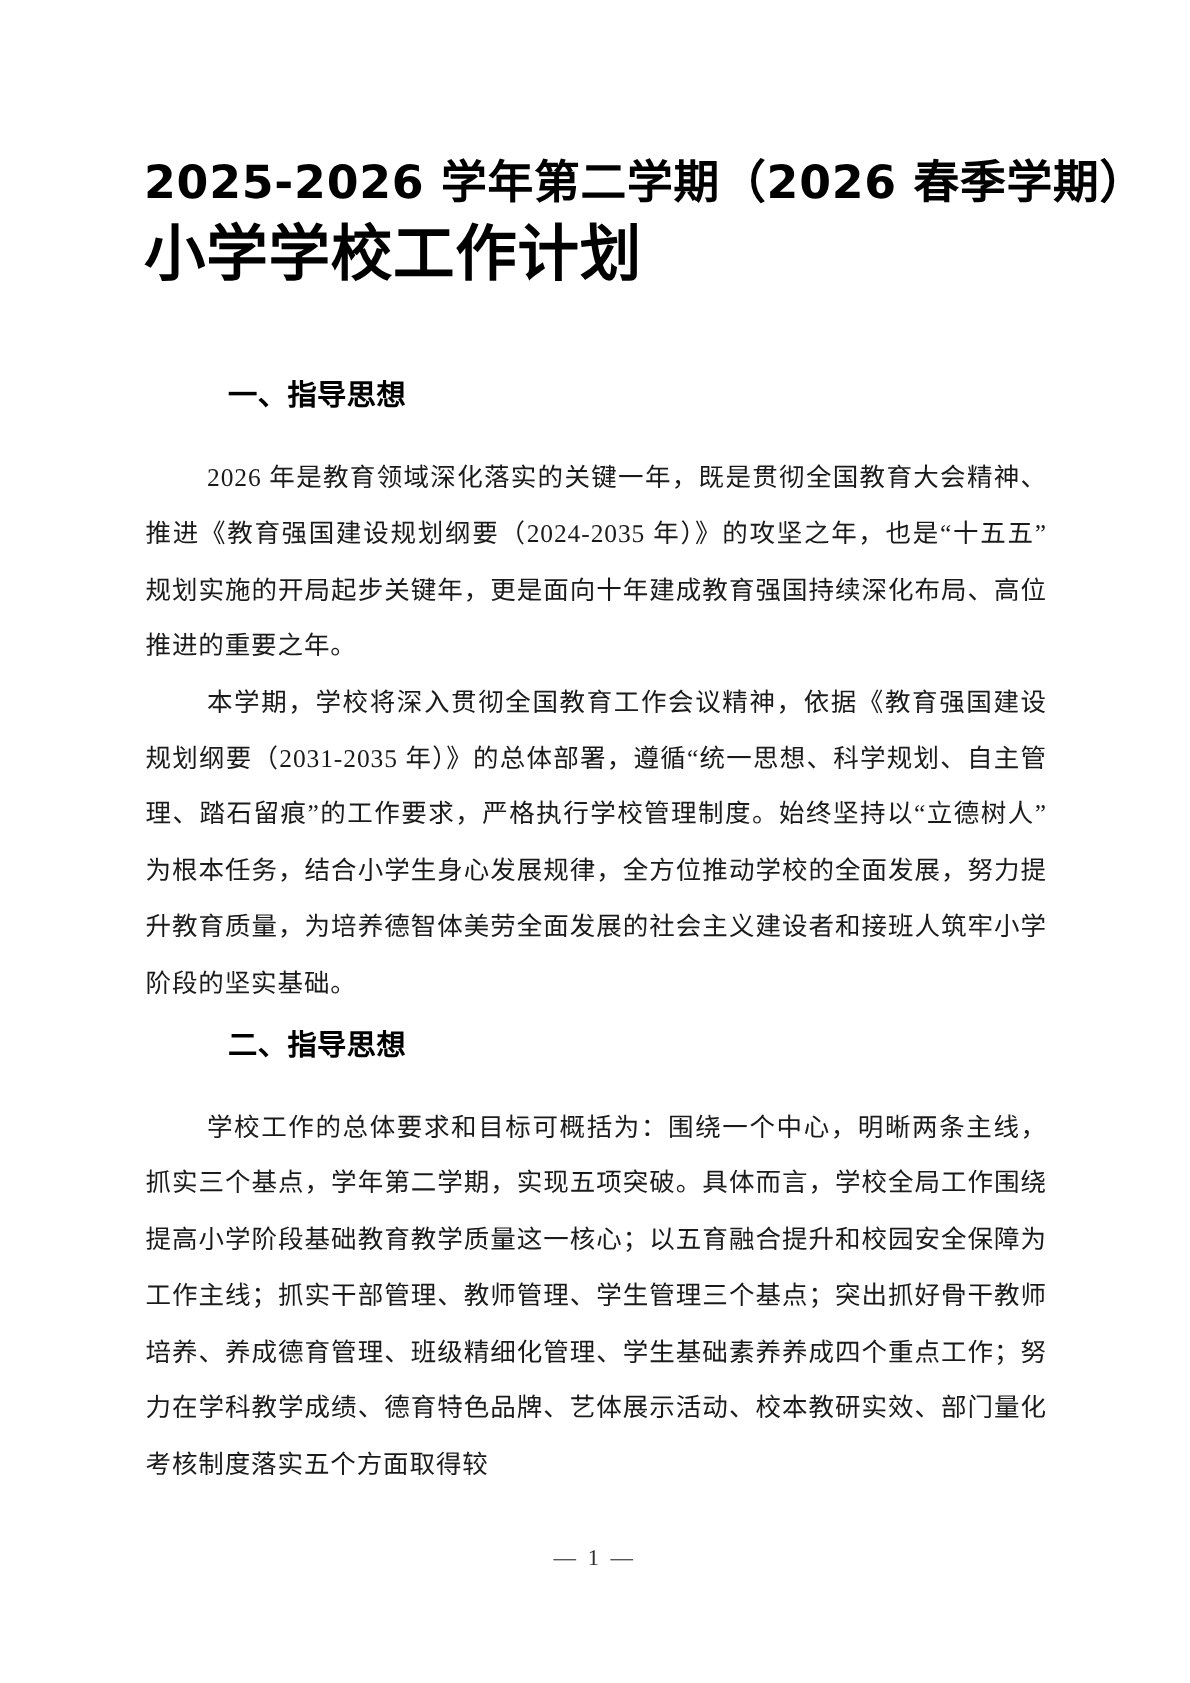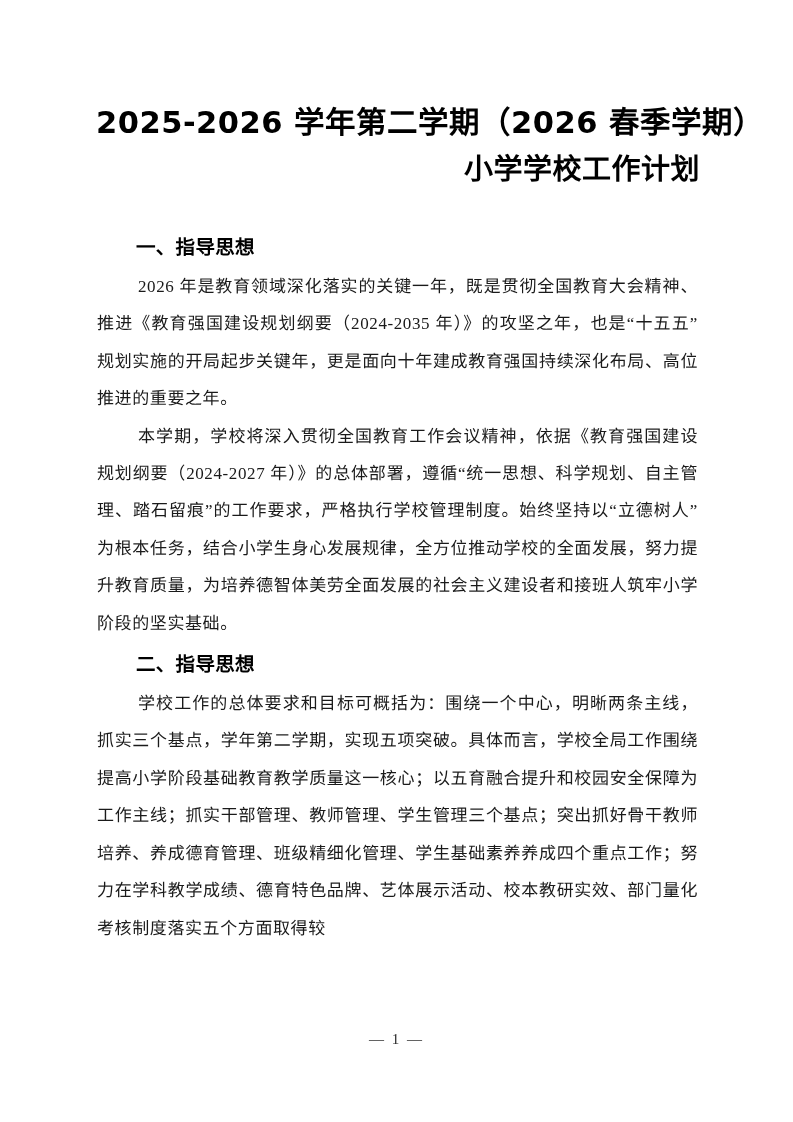--- a/index.html
+++ b/index.html
@@ -26,7 +26,7 @@
     left: 96px;
     top: 100px;
     width: 604px;
-    text-align: right;
+    text-align: left;
     font-family: "DejaVu Sans", "Liberation Sans", sans-serif;
     font-weight: 700;
     font-size: 31px;

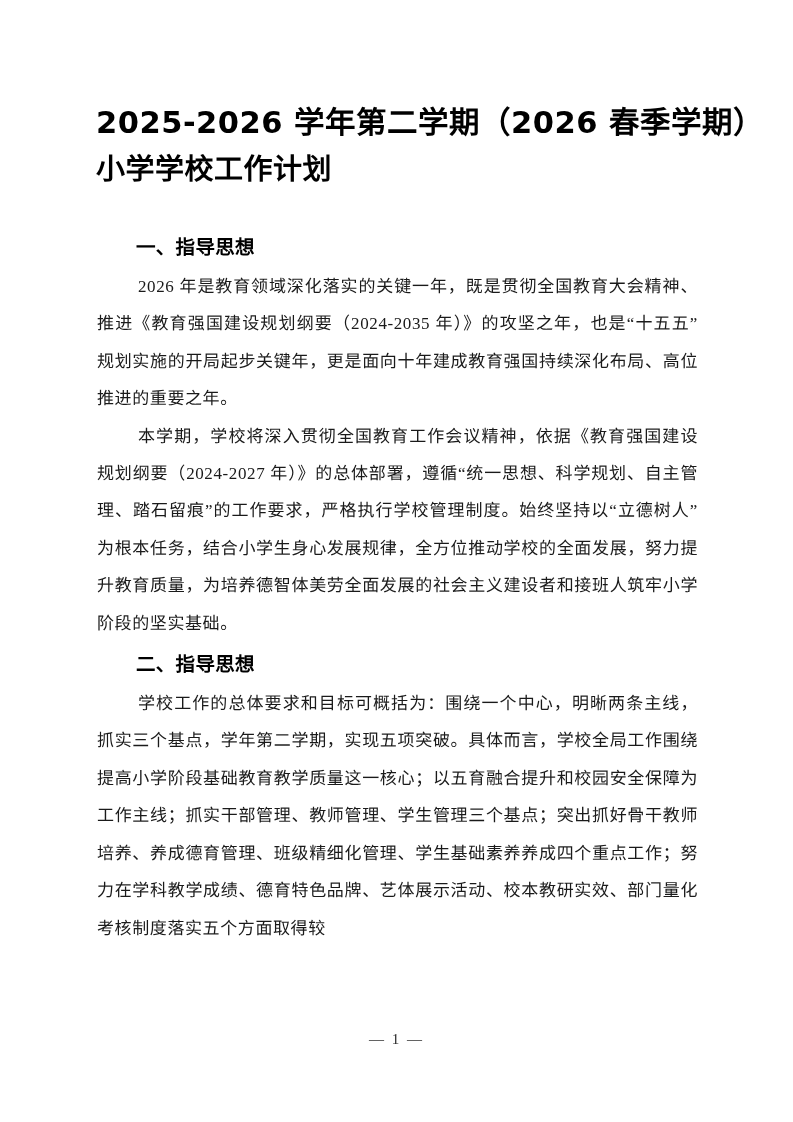--- a/index.html
+++ b/index.html
@@ -42,7 +42,7 @@
     font-size: 30.5px;
   }
   .doc-title .title-line-2 {
-    font-size: 29px;
+    font-size: 41px;
   }
 
   

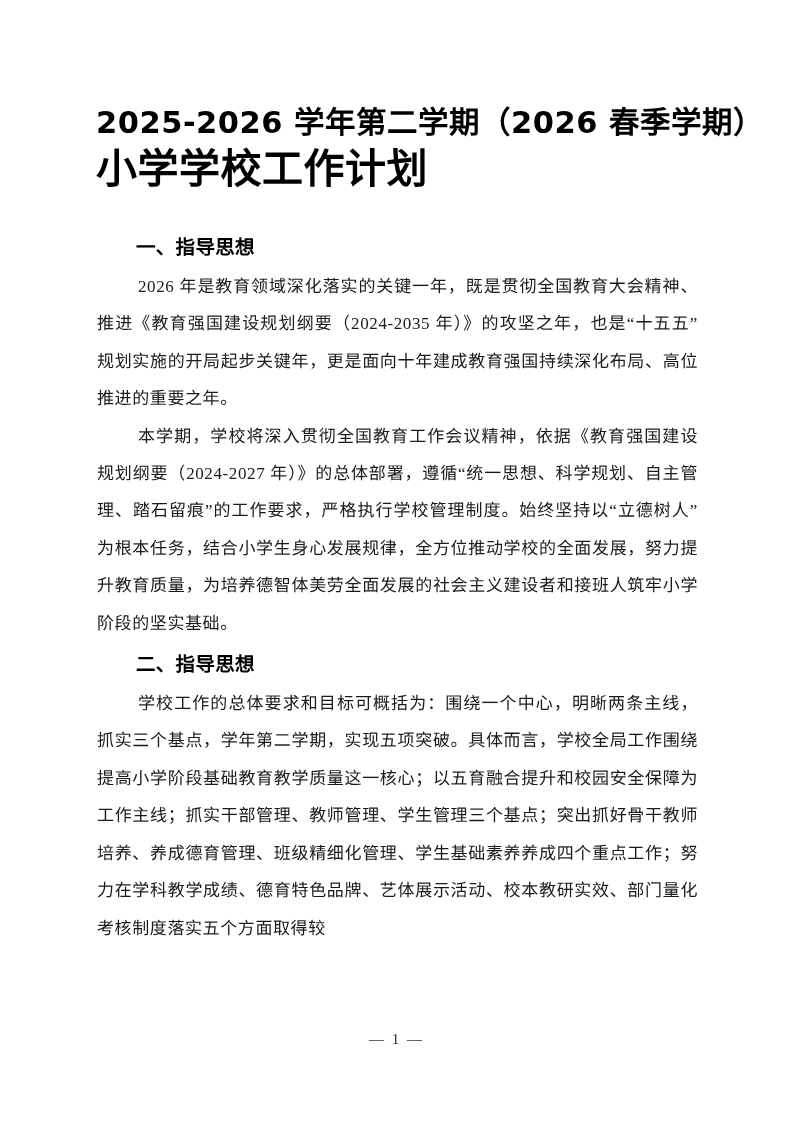--- a/index.html
+++ b/index.html
@@ -60,7 +60,7 @@
     line-height: 40px;
     color: #000000;
     text-indent: 39px;
-    margin: 0;
+    margin: 16px;
     letter-spacing: 0.3px;
   }
 

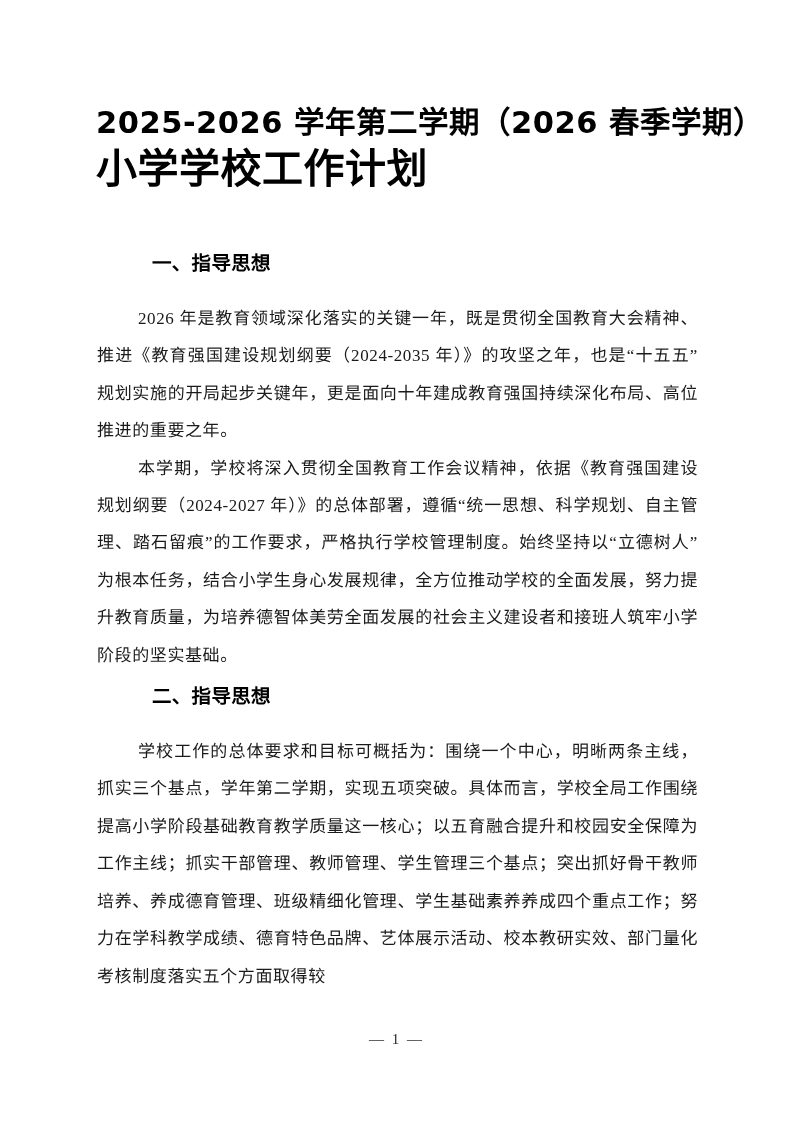--- a/index.html
+++ b/index.html
@@ -111,7 +111,7 @@
 
     <p class="para">2026 年是教育领域深化落实的关键一年，既是贯彻全国教育大会精神、推进《教育强国建设规划纲要（2024-2035 年）》的攻坚之年，也是“十五五”规划实施的开局起步关键年，更是面向十年建成教育强国持续深化布局、高位推进的重要之年。</p>
 
-    <p class="para">本学期，学校将深入贯彻全国教育工作会议精神，依据《教育强国建设规划纲要（2024-2027 年）》的总体部署，遵循“统一思想、科学规划、自主管理、踏石留痕”的工作要求，严格执行学校管理制度。始终坚持以“立德树人”为根本任务，结合小学生身心发展规律，全方位推动学校的全面发展，努力提升教育质量，为培养德智体美劳全面发展的社会主义建设者和接班人筑牢小学阶段的坚实基础。</p>
+    <p class="para">本学期，学校将深入贯彻全国教育工作会议精神，依据《教育强国建设规划纲要（2031-2035 年）》的总体部署，遵循“统一思想、科学规划、自主管理、踏石留痕”的工作要求，严格执行学校管理制度。始终坚持以“立德树人”为根本任务，结合小学生身心发展规律，全方位推动学校的全面发展，努力提升教育质量，为培养德智体美劳全面发展的社会主义建设者和接班人筑牢小学阶段的坚实基础。</p>
 
     <h2 class="section-heading">二、指导思想</h2>
 

